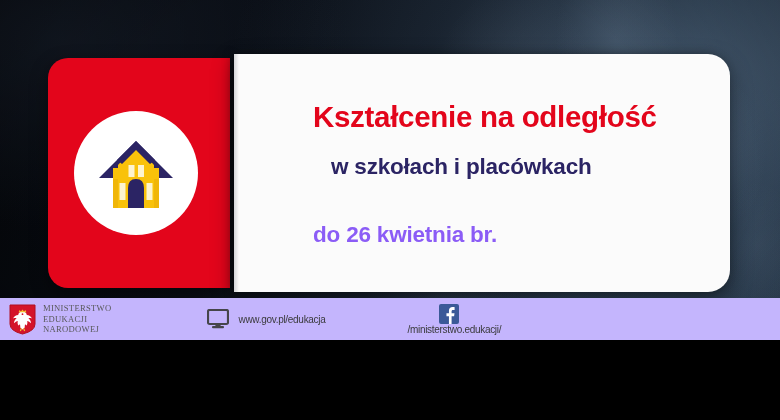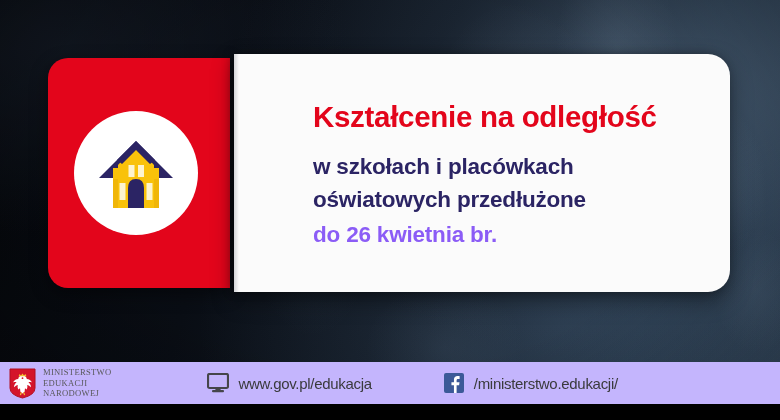--- a/index.html
+++ b/index.html
@@ -14,7 +14,7 @@
   #poster {
     position: relative;
     width: 780px;
-    height: 404px;
+    height: 340px;
     overflow: hidden;
     background: #0a0d14;
   }

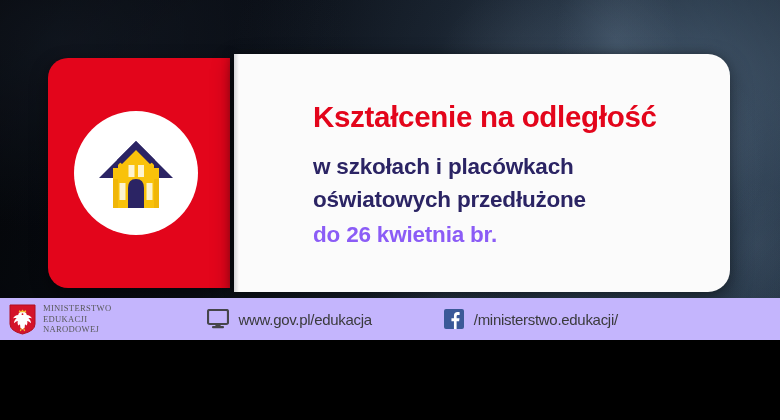--- a/index.html
+++ b/index.html
@@ -109,7 +109,7 @@
   }
   .body-line {
     position: absolute;
-    left: 79px;
+    left: 97px;
     font-size: 22.5px;
     font-weight: bold;
     color: #2b2464;

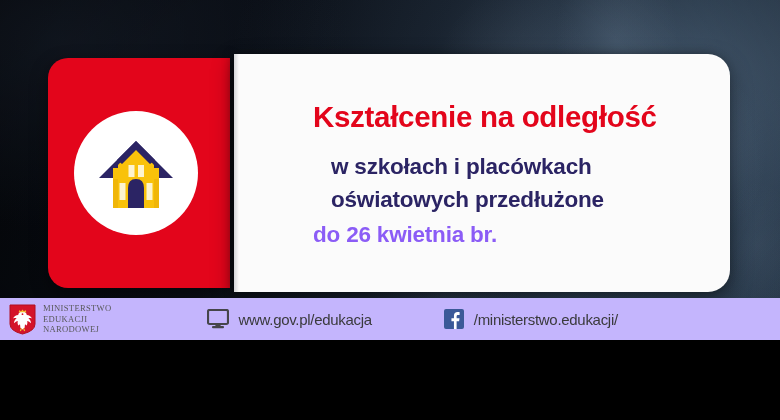--- a/index.html
+++ b/index.html
@@ -209,7 +209,6 @@
 
       <div class="body-line l1">w szkołach i placówkach</div>
 
-      <div class="body-line l2">oświatowych przedłużone</div>
 
       <div class="tail-line">do 26 kwietnia br.</div>
     </div>

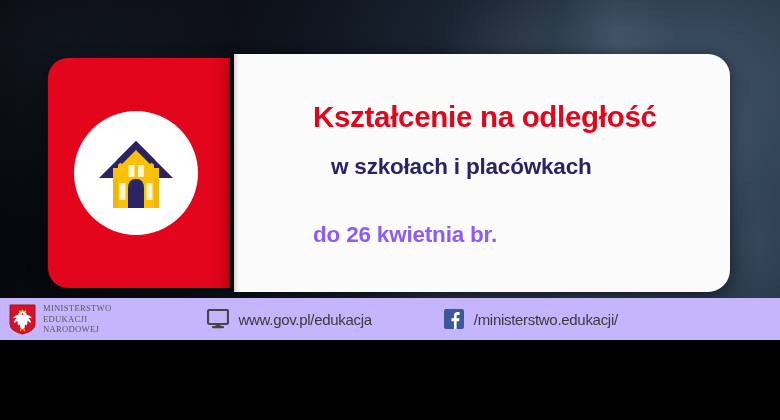--- a/index.html
+++ b/index.html
@@ -160,7 +160,7 @@
   .f-tw  { margin-left: 84px; }
   .f-label {
     margin-left: 10px;
-    font-size: 15px;
+    font-size: 10px;
     color: #3a3a3c;
     letter-spacing: -0.3px;
   }

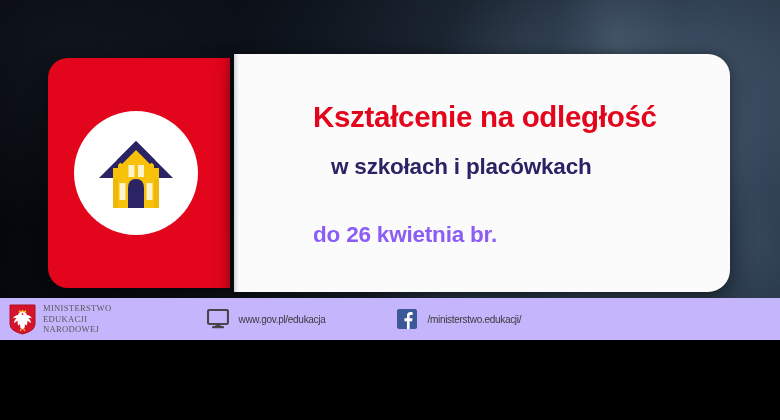--- a/index.html
+++ b/index.html
@@ -156,7 +156,7 @@
     text-transform: uppercase;
   }
   .f-web { margin-left: 95px; }
-  .f-fb  { margin-left: 72px; }
+  .f-fb  { margin-left: 72px; flex-direction: column; }
   .f-tw  { margin-left: 84px; }
   .f-label {
     margin-left: 10px;

